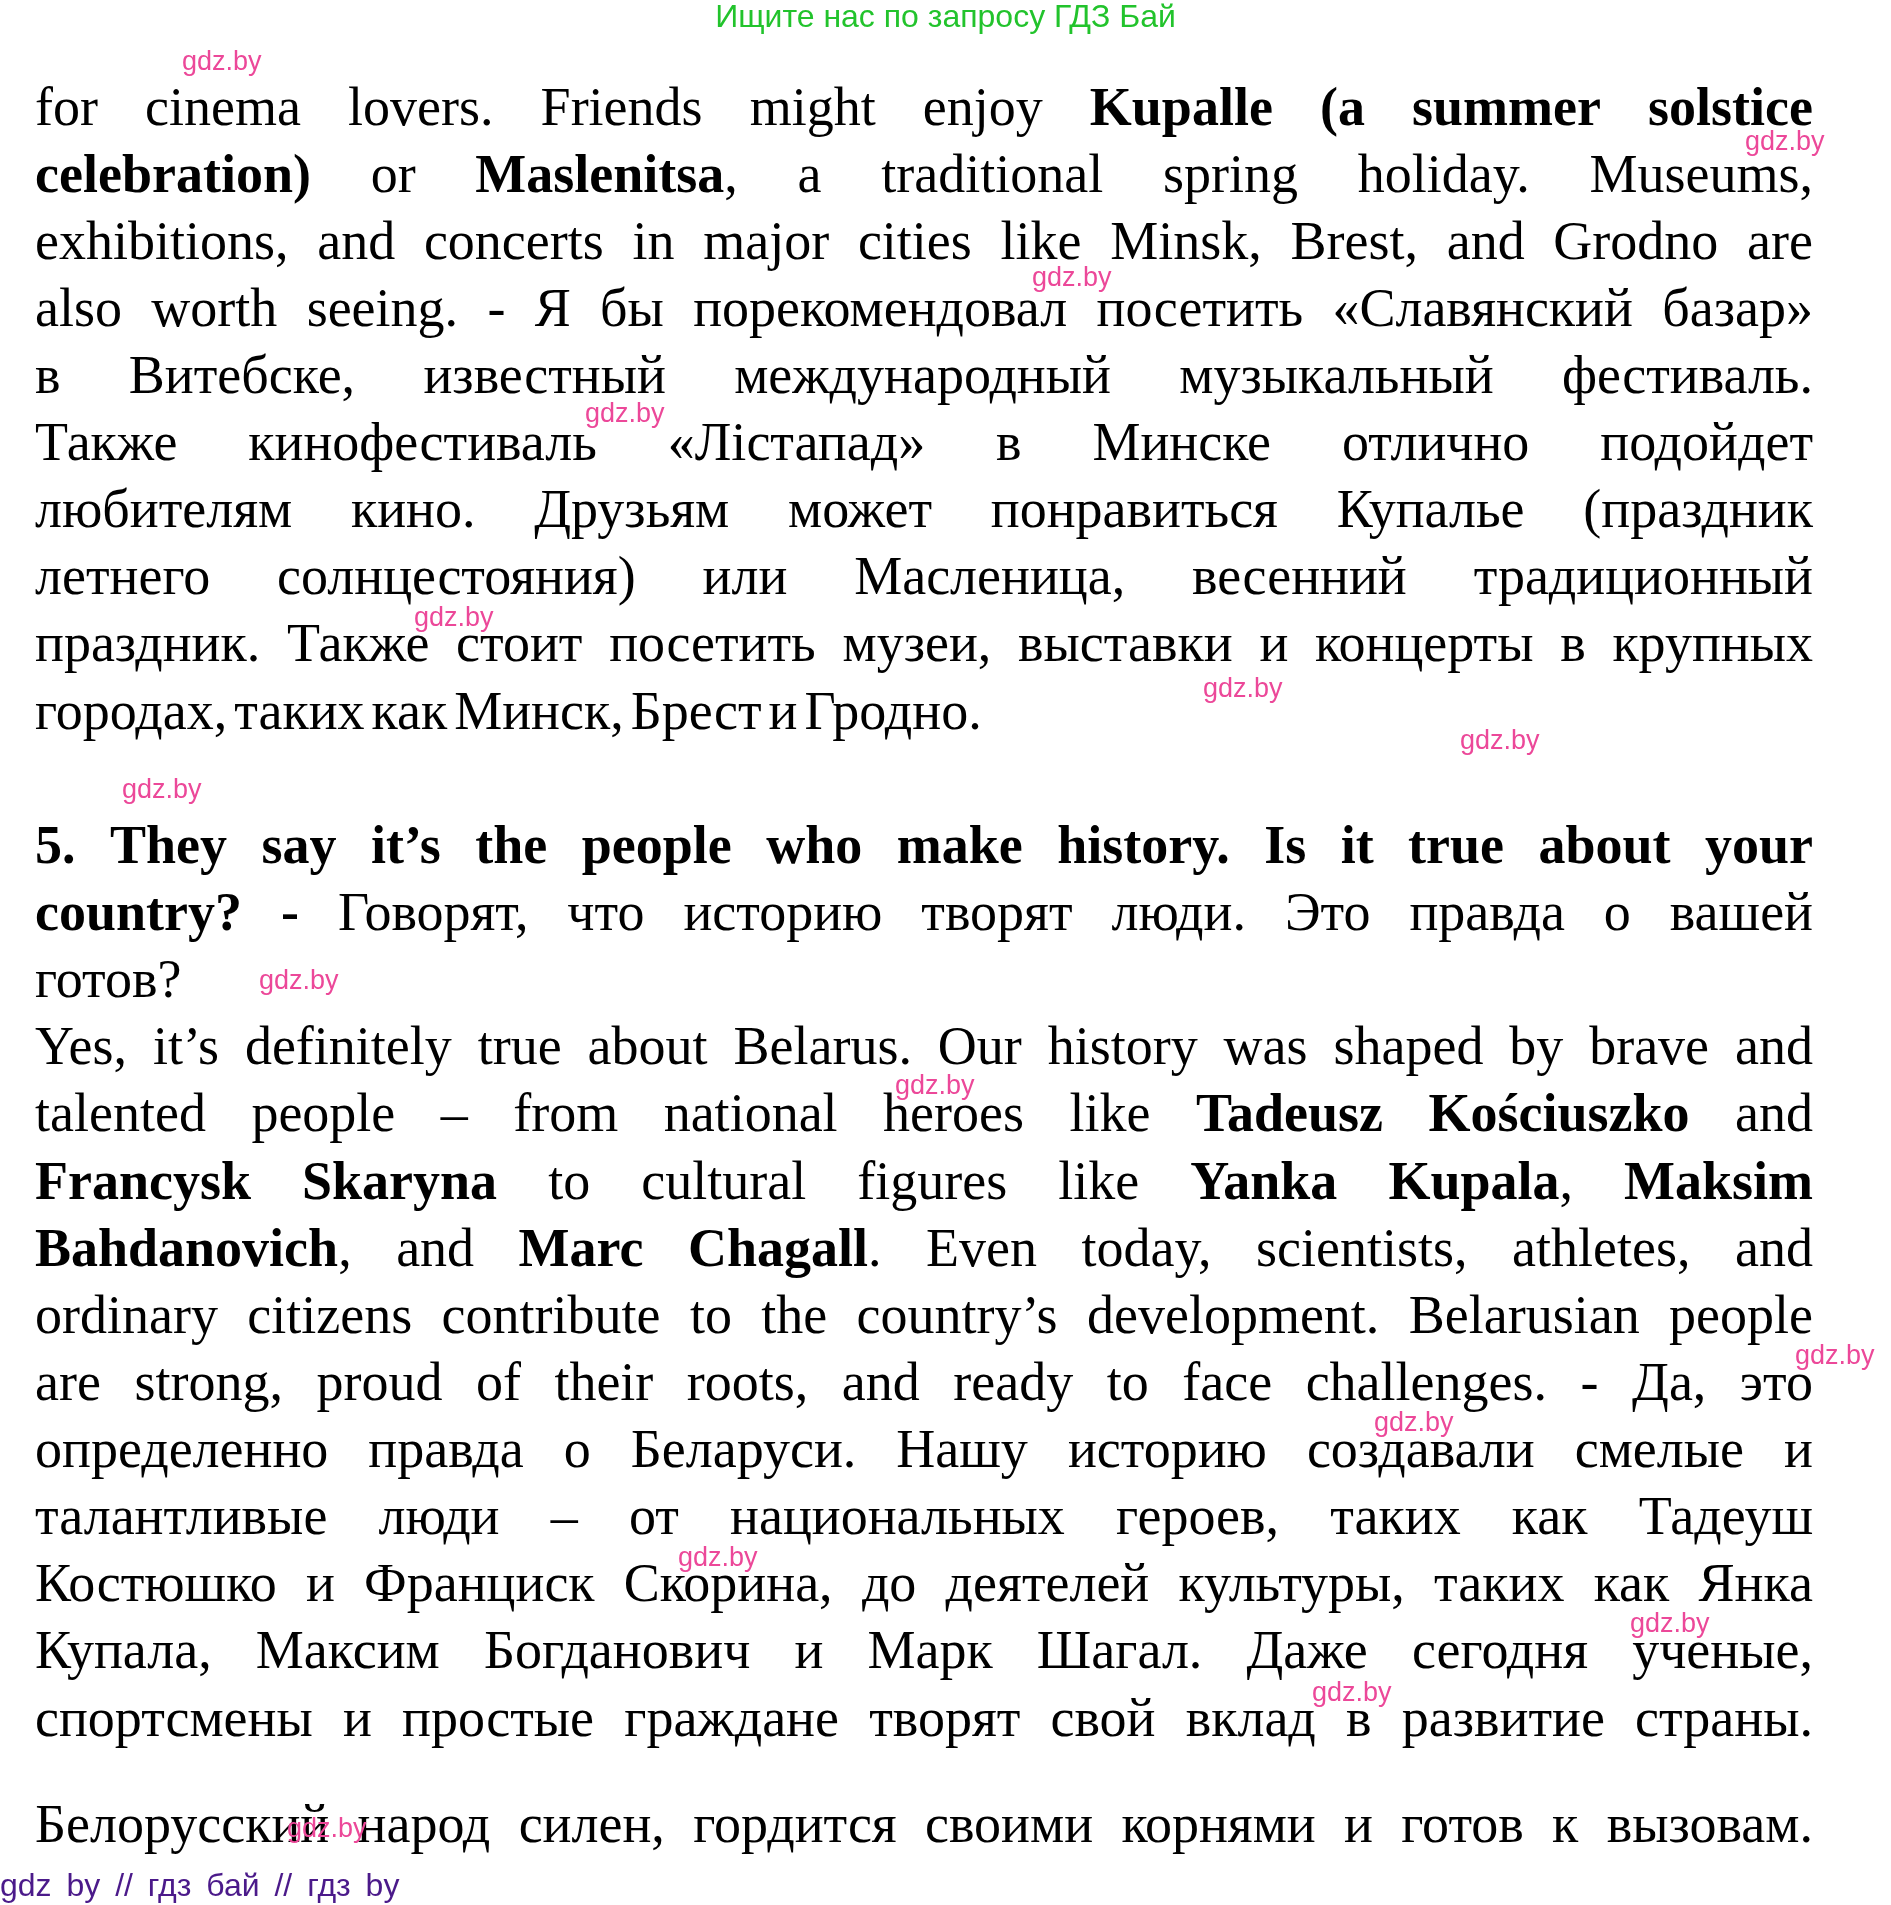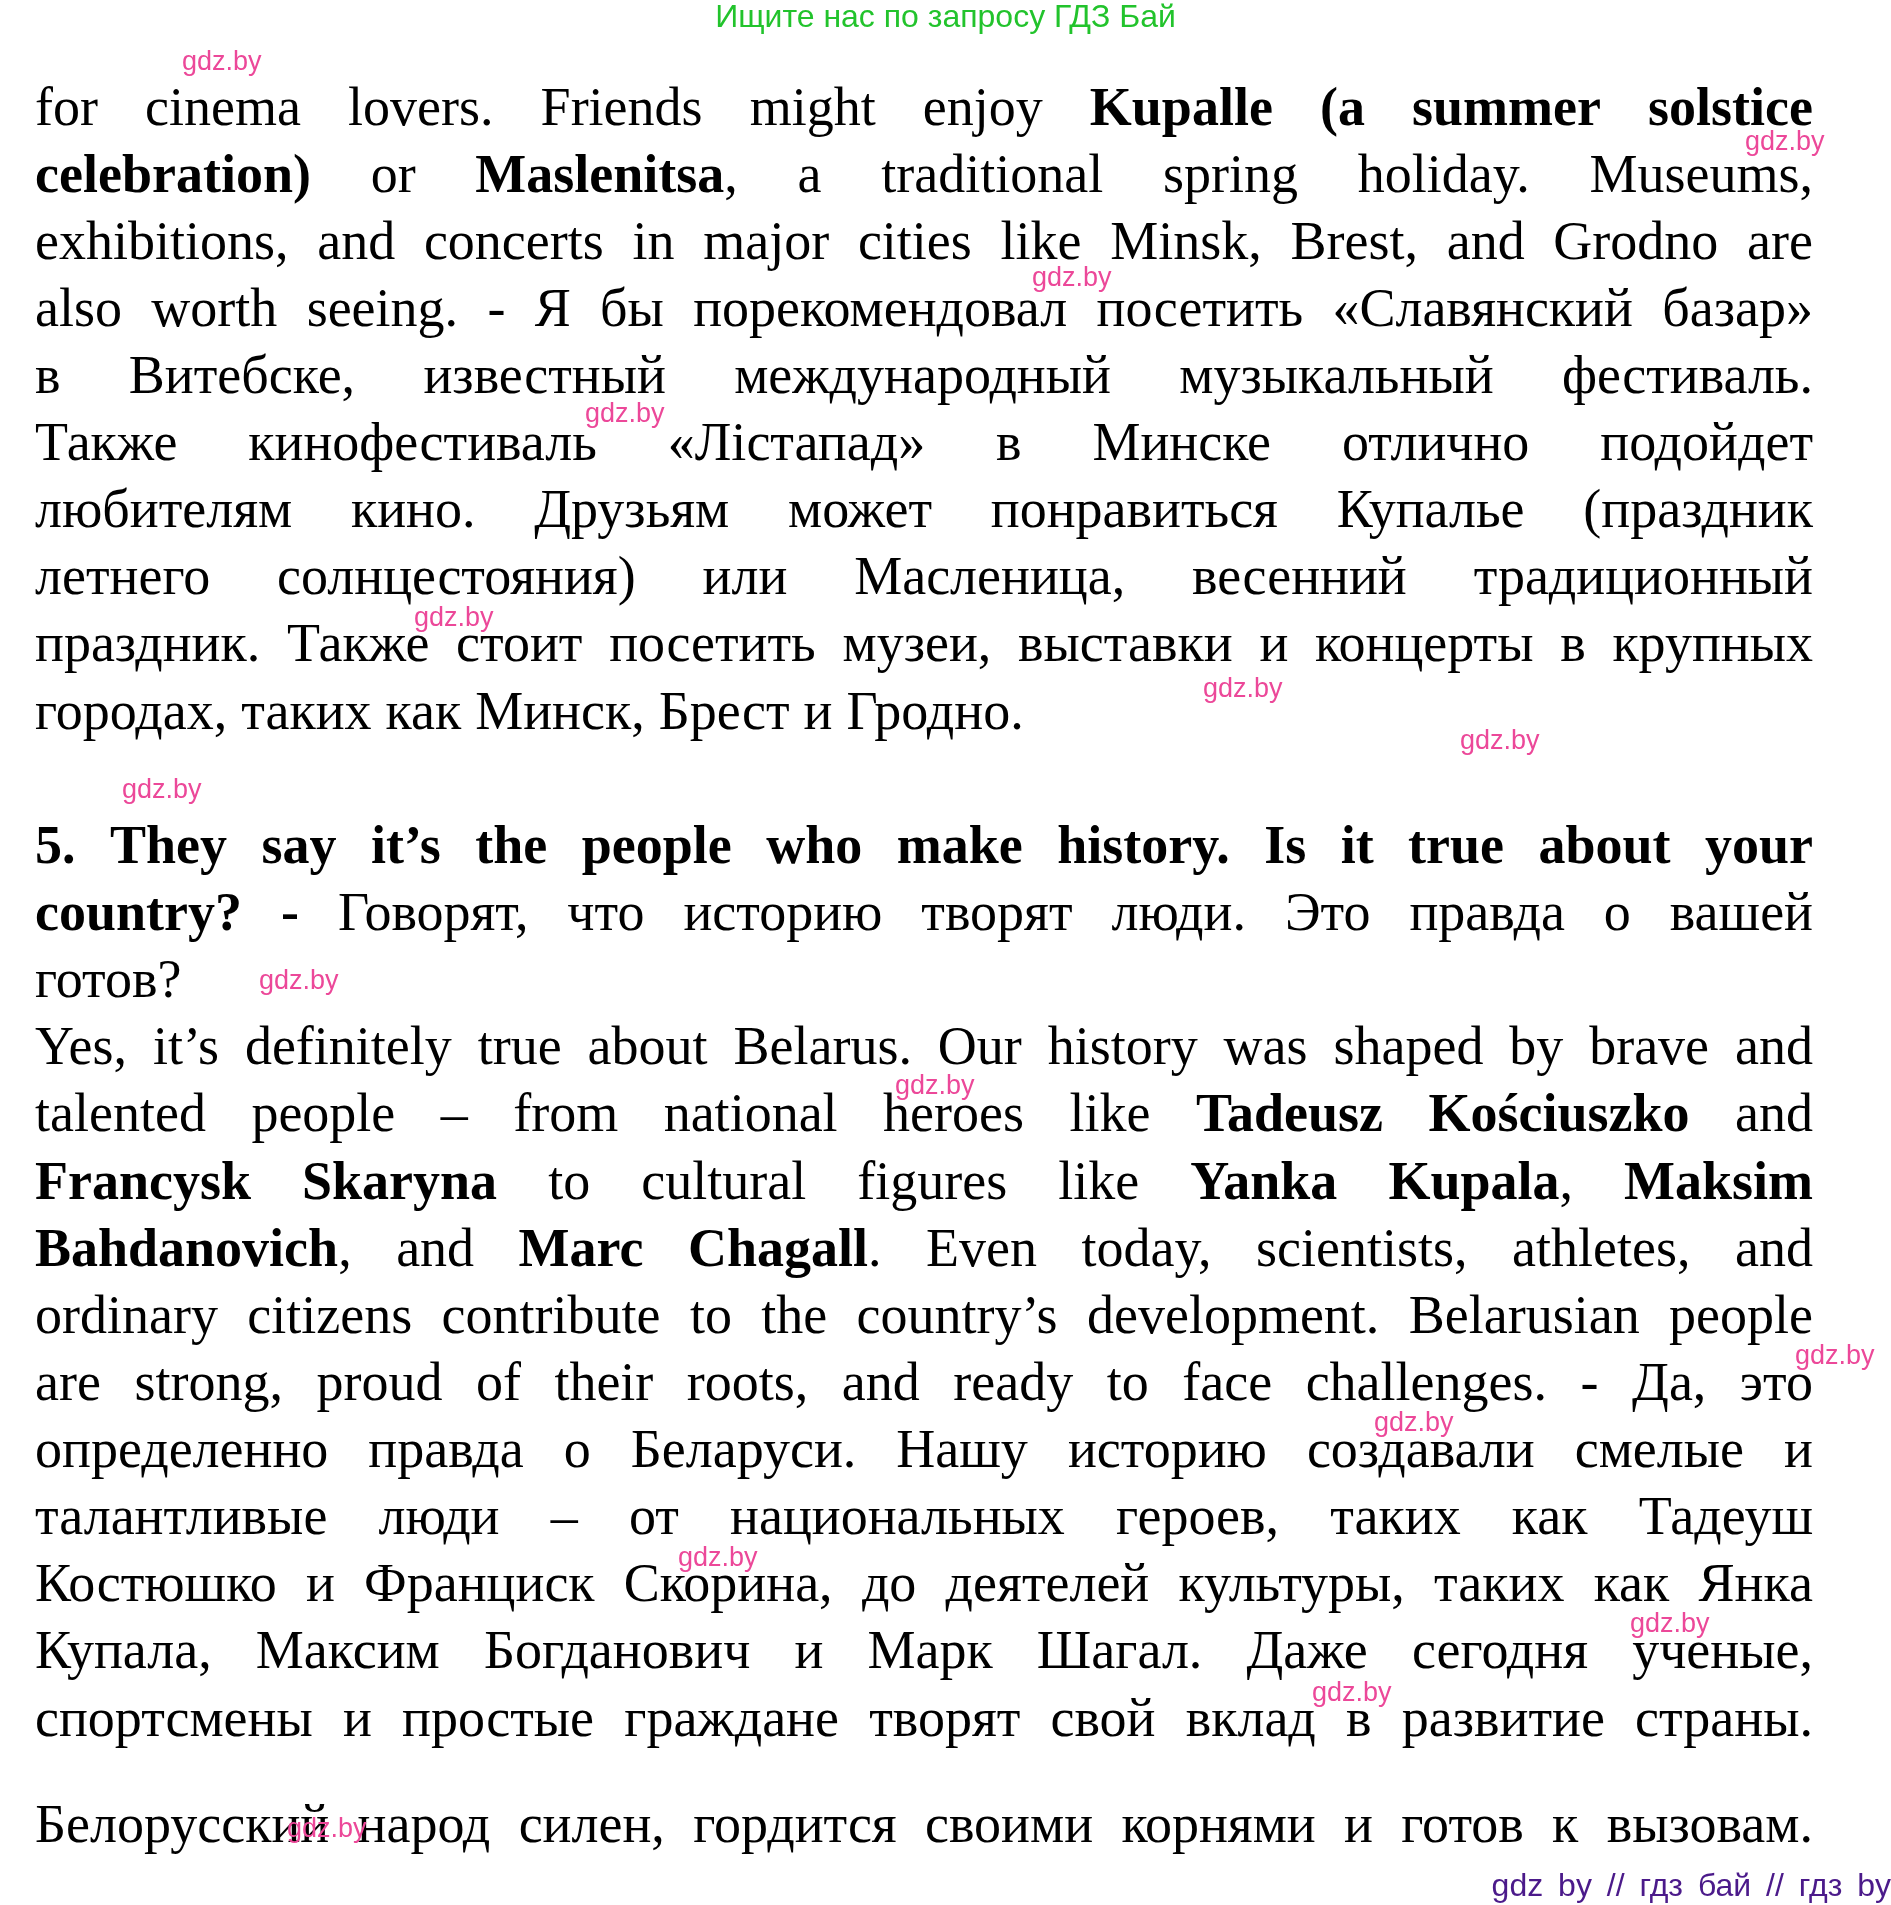--- a/index.html
+++ b/index.html
@@ -147,7 +147,7 @@
       </div>
     </div>
     <div class="line" style="top: 676px;">
-      <div class="line-inner" style="justify-content: flex-start; gap: 14px;">
+      <div class="line-inner" style="justify-content: flex-start; gap: 7px;">
         <span><span class="seg">городах,</span></span>
         <span><span class="seg">таких</span></span>
         <span><span class="seg">как</span></span>

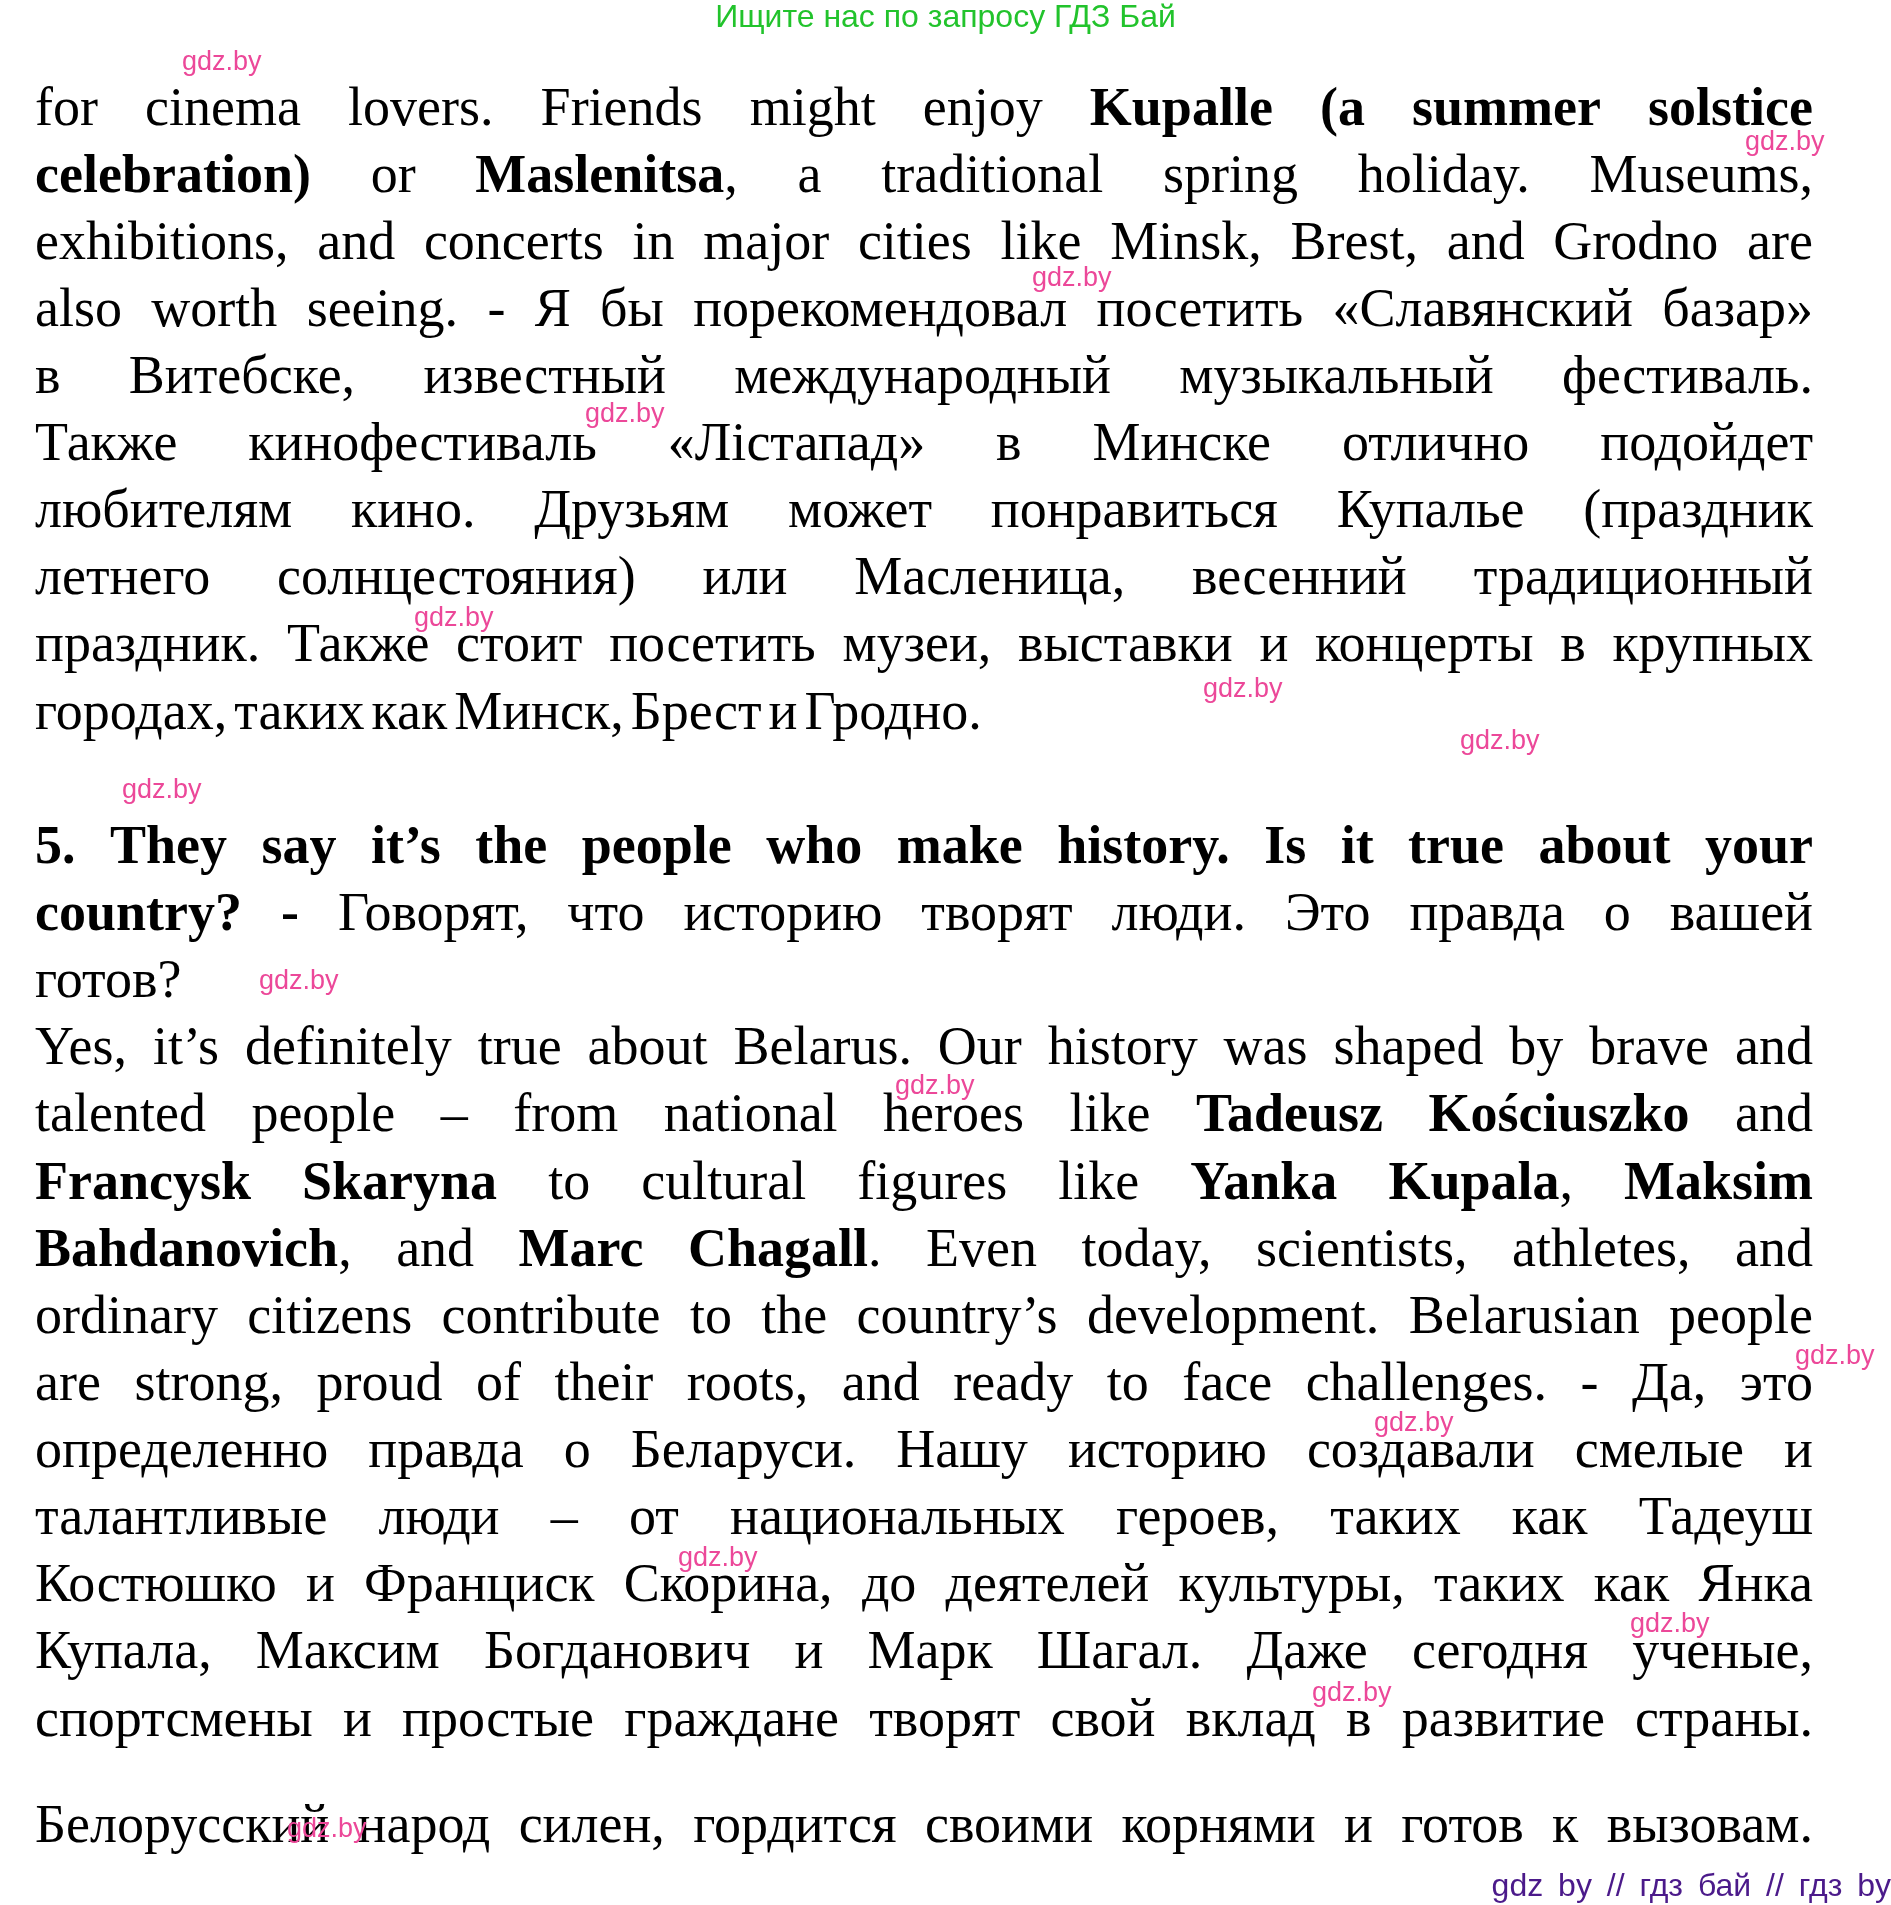--- a/index.html
+++ b/index.html
@@ -23,7 +23,7 @@
     line-height: 30px; color: #ec4899; white-space: nowrap;
   }
   .footer-banner {
-    position: absolute; left: 0; top: 1867px; width: 1891px; text-align: right;
+    position: absolute; left: 0; top: 1867px; width: 1891px; text-align: left;
     font-family: "Liberation Sans", sans-serif; font-size: 32px; line-height: 36px;
     color: #4b1a8a; word-spacing: 6px;
   }

